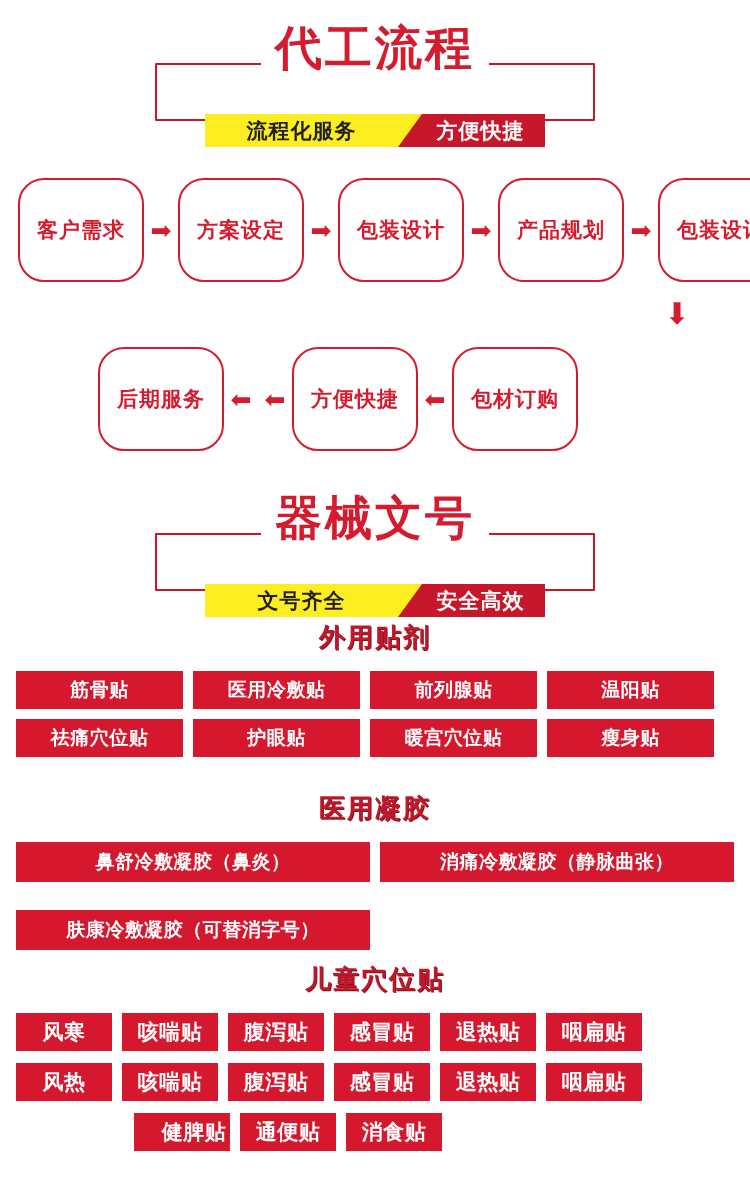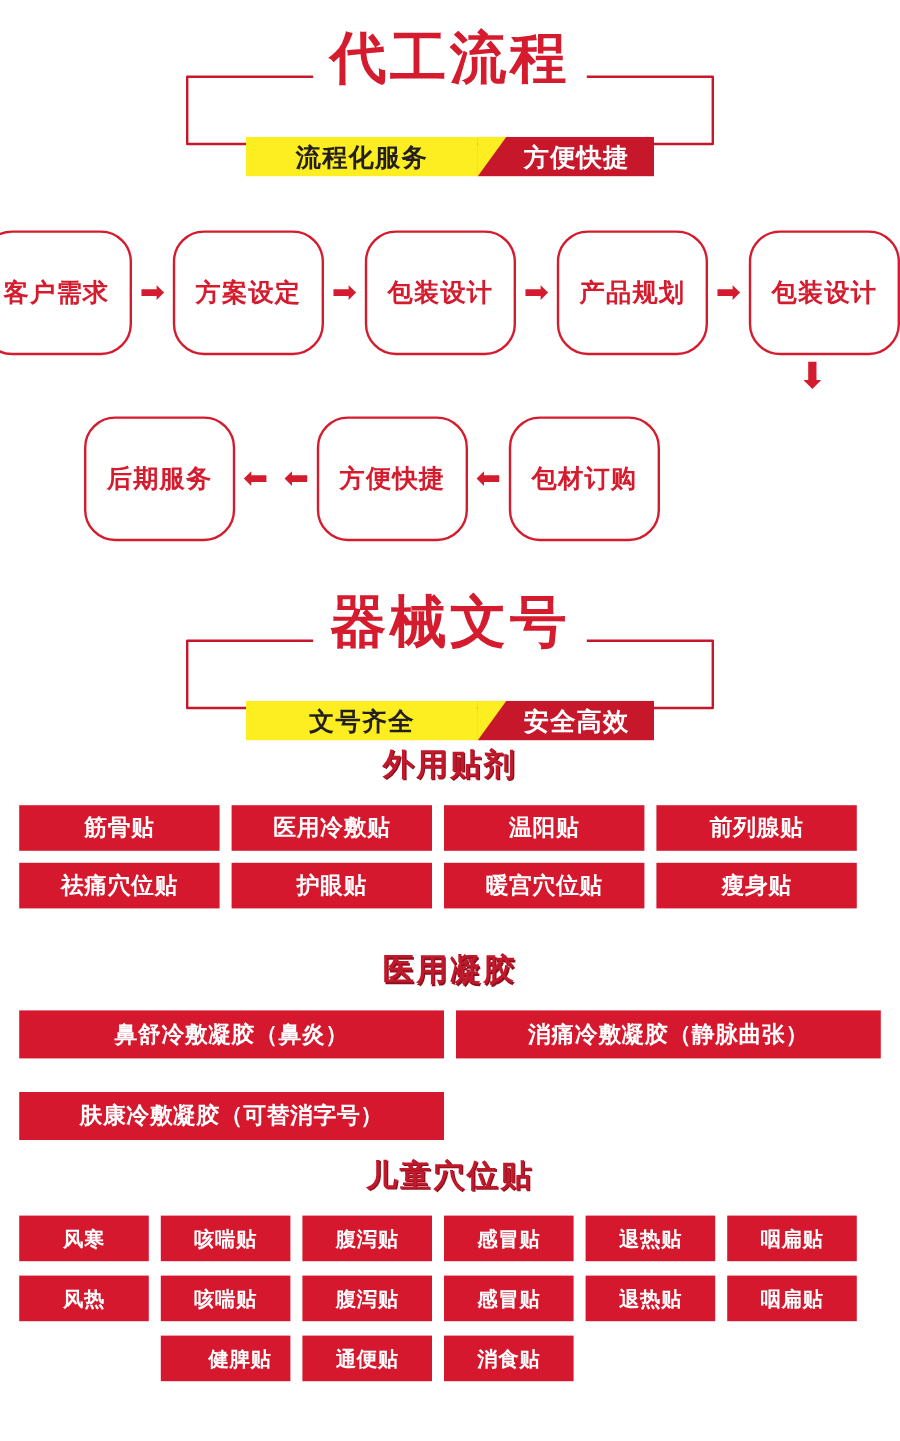--- a/index.html
+++ b/index.html
@@ -120,7 +120,7 @@
     display: flex;
     align-items: center;
   }
-  #flow-row-1 { top: 192px; padding-left: 18px; justify-content: flex-end; }
+  #flow-row-1 { top: 178px; padding-left: 18px; }
   #flow-row-2 { top: 347px; padding-left: 70px; }
 
   .flow-box {

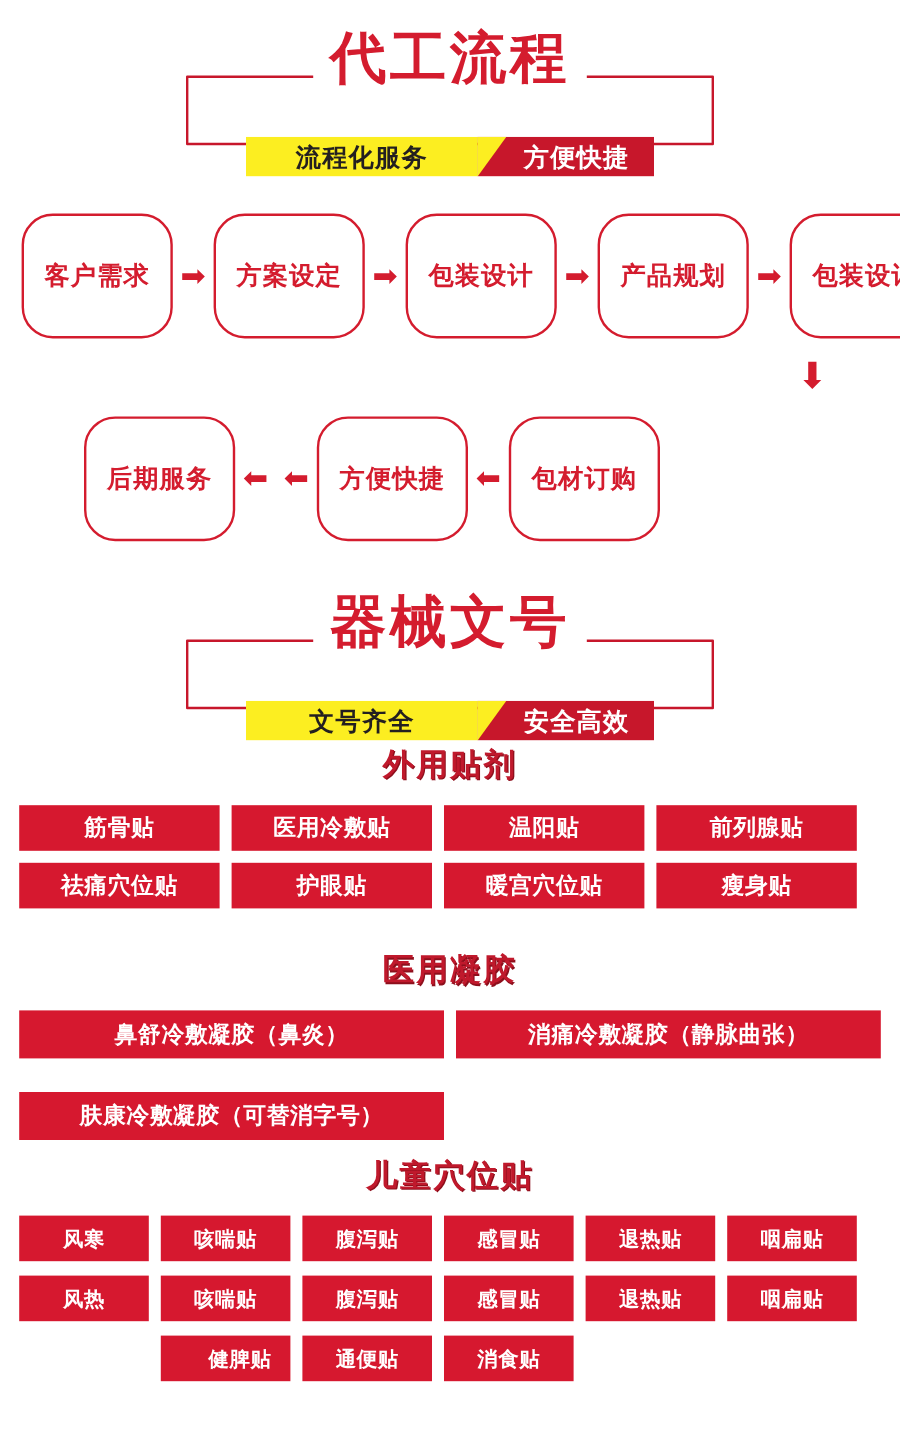--- a/index.html
+++ b/index.html
@@ -121,7 +121,7 @@
     align-items: center;
   }
   #flow-row-1 { top: 178px; padding-left: 18px; }
-  #flow-row-2 { top: 347px; padding-left: 70px; }
+  #flow-row-2 { top: 347px; padding-left: 98px; }
 
   .flow-box {
     width: 126px;

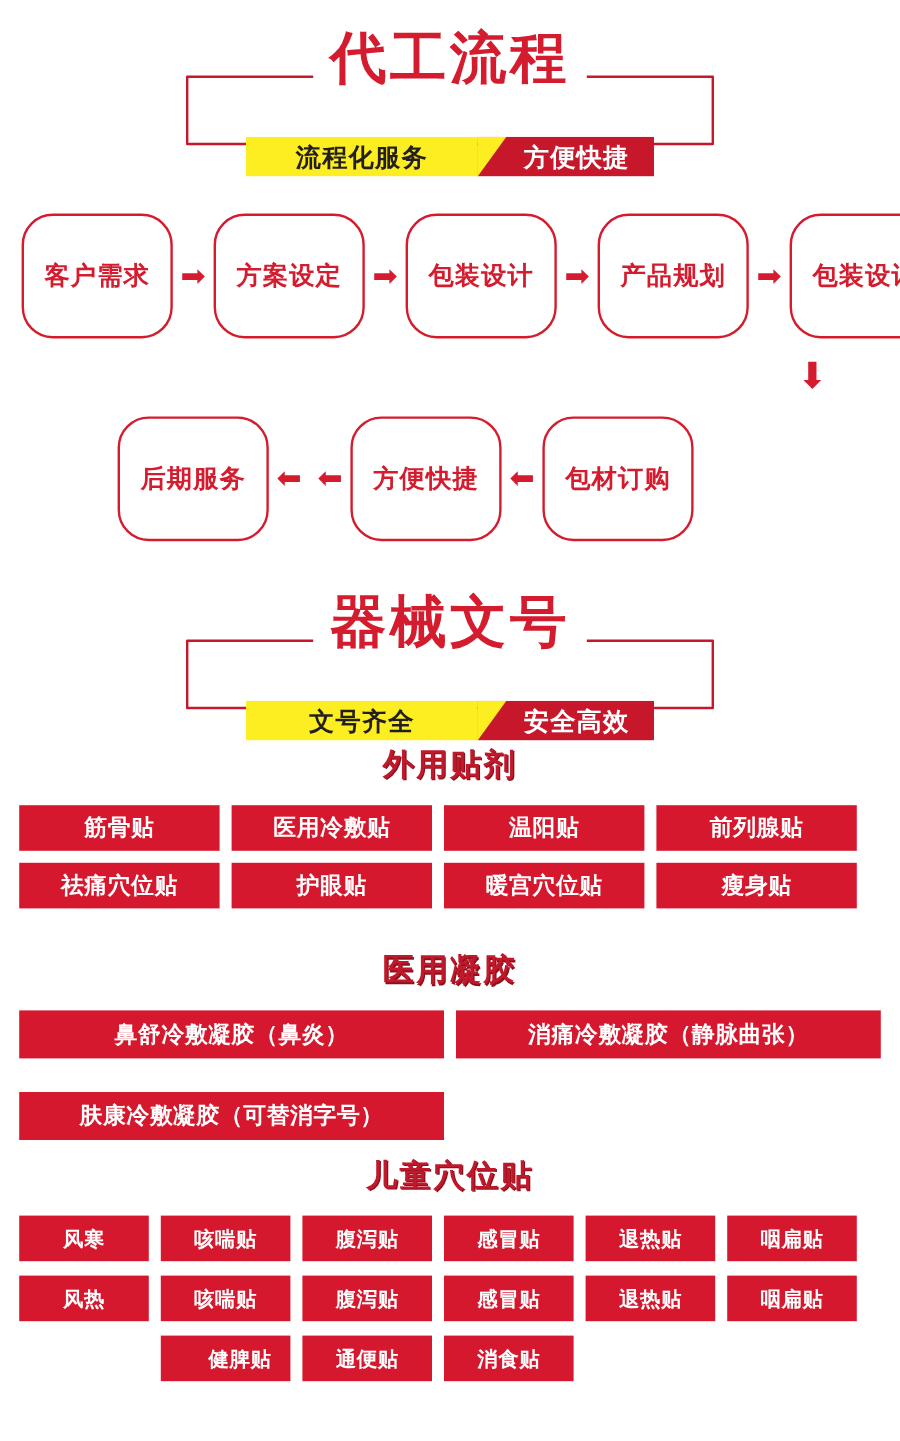--- a/index.html
+++ b/index.html
@@ -324,8 +324,8 @@
   <div class="tag-grid" id="grid-patch">
     <div class="tag">筋骨贴</div>
     <div class="tag">医用冷敷贴</div>
+    <div class="tag">前列腺贴</div>
     <div class="tag">温阳贴</div>
-    <div class="tag">前列腺贴</div>
     <div class="tag">祛痛穴位贴</div>
     <div class="tag">护眼贴</div>
     <div class="tag">暖宫穴位贴</div>

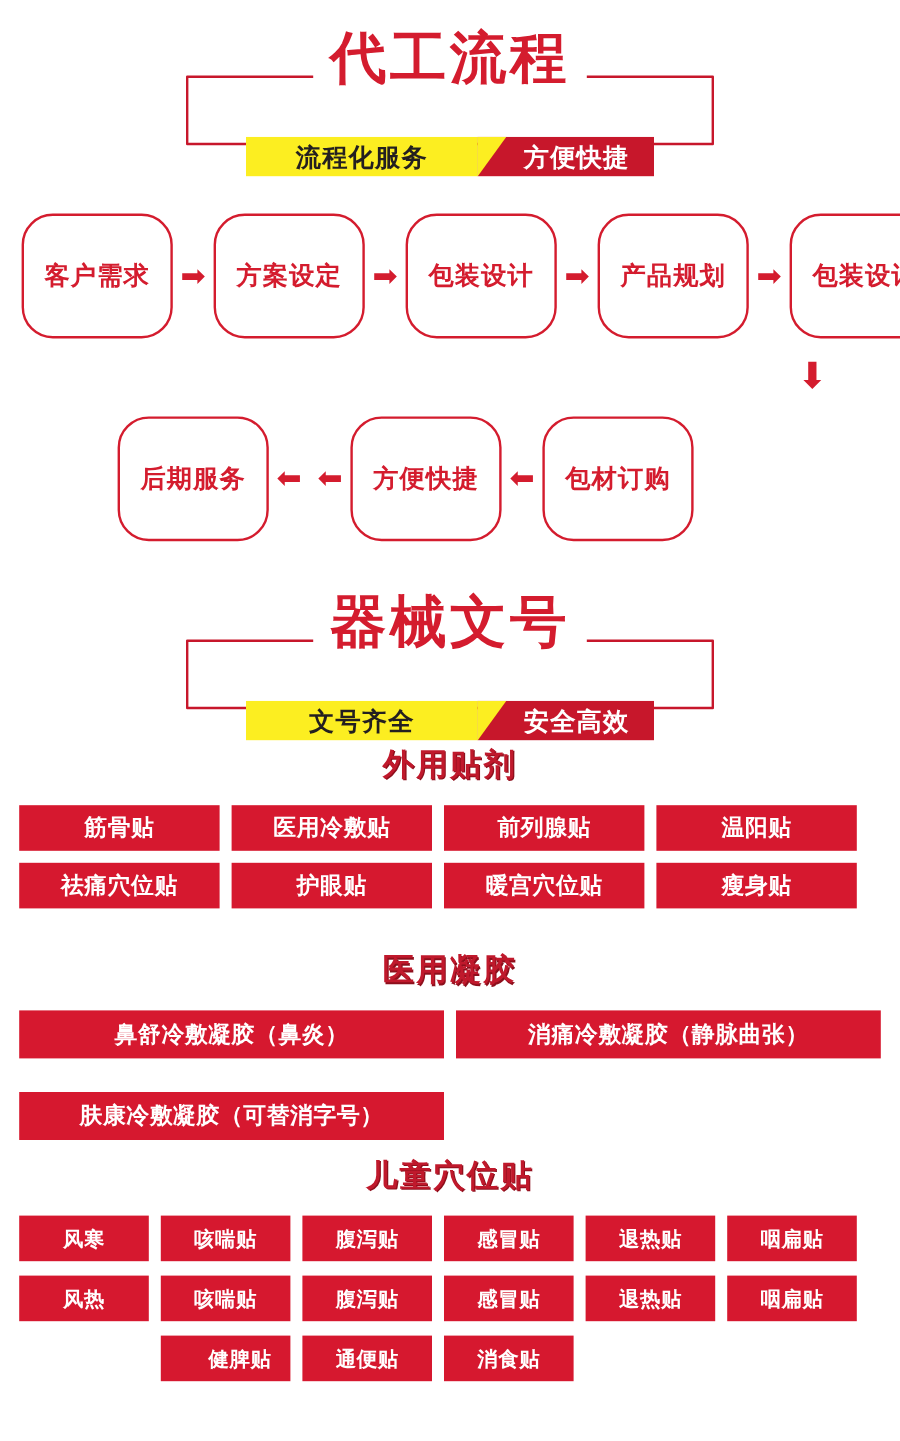--- a/index.html
+++ b/index.html
@@ -224,9 +224,9 @@
   
   #grid-kids { top: 1013px; gap: 12px 10px; }
   #grid-kids .tag {
-    width: 108px;
+    width: 96px;
     height: 38px;
-    font-size: 17px;
+    font-size: 21px;
   }
   #grid-kids .tag.offset-start { margin-left: 118px; padding-left: 24px; }
 </style>

